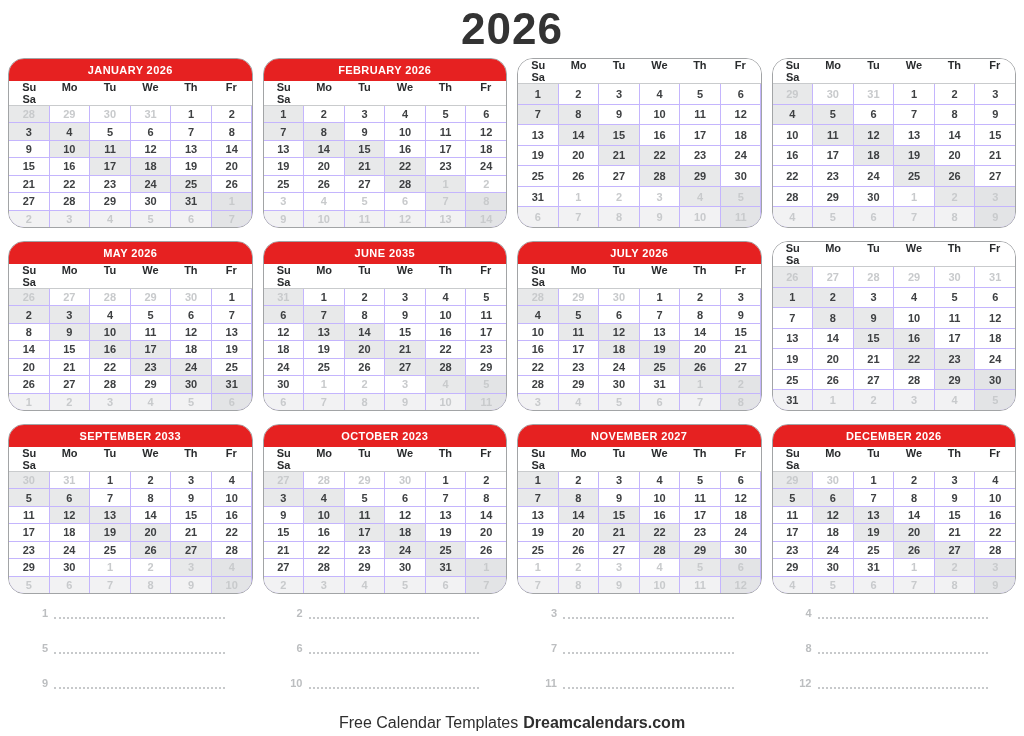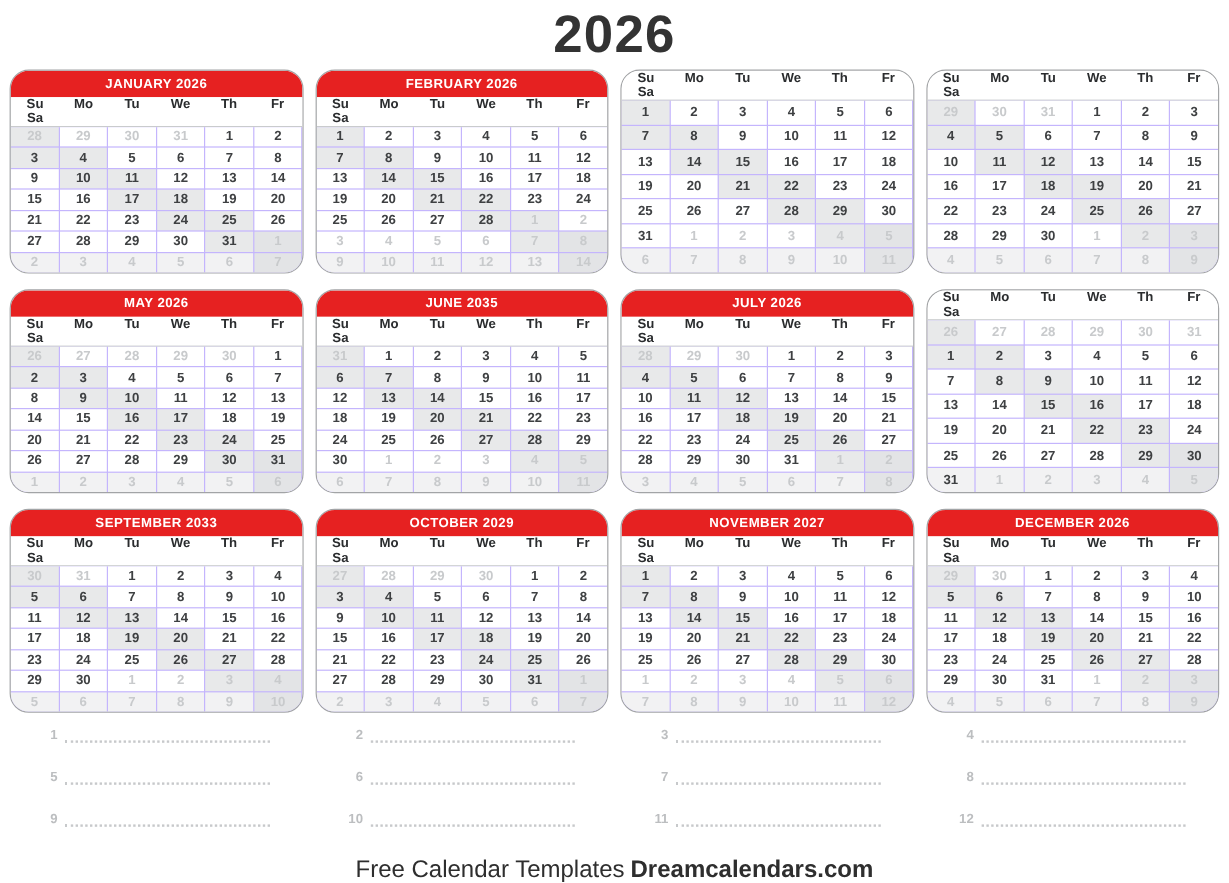--- a/index.html
+++ b/index.html
@@ -564,7 +564,7 @@
       </div>
     </div>
     <div class="month-card">
-      <div class="month-header">OCTOBER 2029</div>
+      <div class="month-header">OCTOBER 2023</div>
       <div class="dow-row">
         <span class="dow-cell">Su</span>
         <span class="dow-cell">Mo</span>

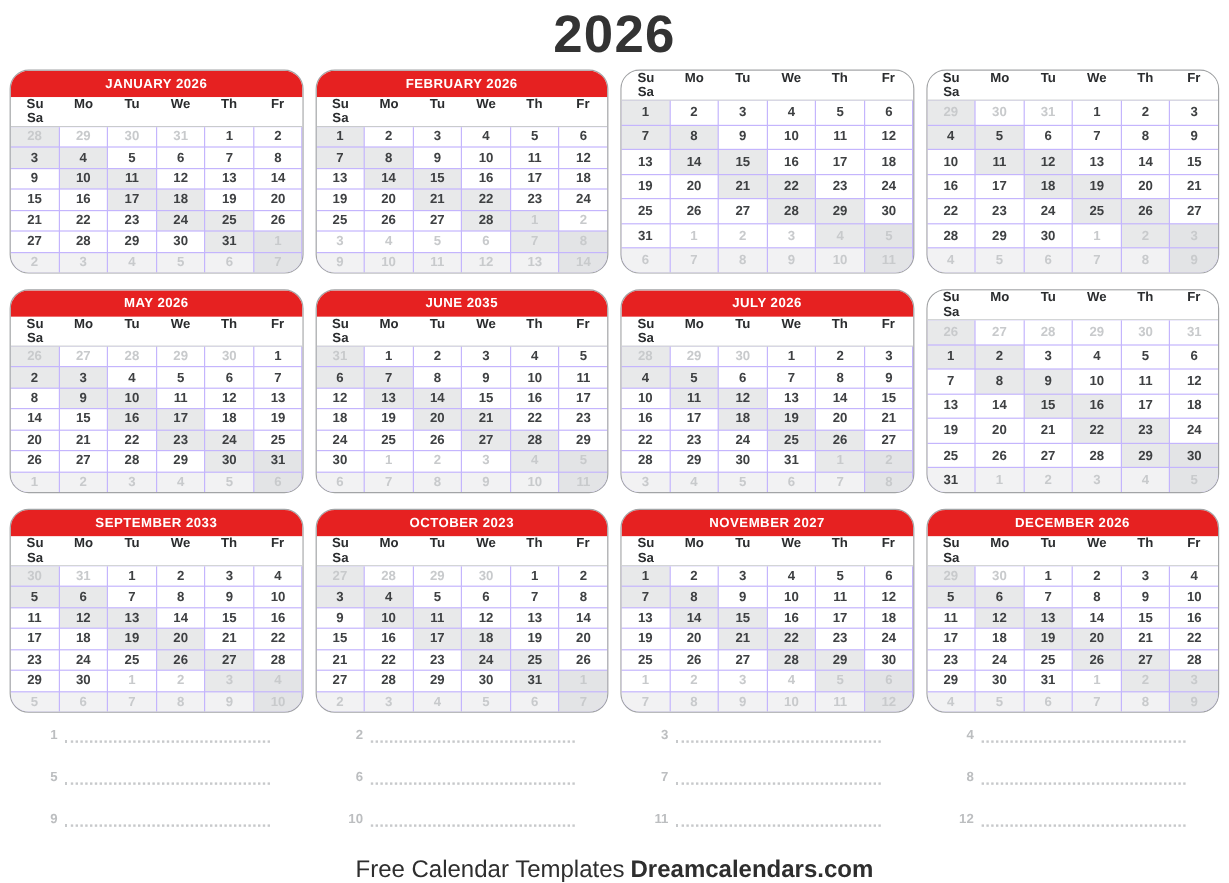--- a/index.html
+++ b/index.html
@@ -52,7 +52,7 @@
   }
   .note-rule{flex:1;border-bottom:2px dotted #c7c9cb;height:4px;}
   .footer{
-    text-align:center;margin-top:25px;font-size:20px;color:#2e2e2e;
+    text-align:center;margin-top:25px;font-size:16px;color:#2e2e2e;
   }
   .footer .brand{font-weight:700;margin-left:5px;}
 </style>

